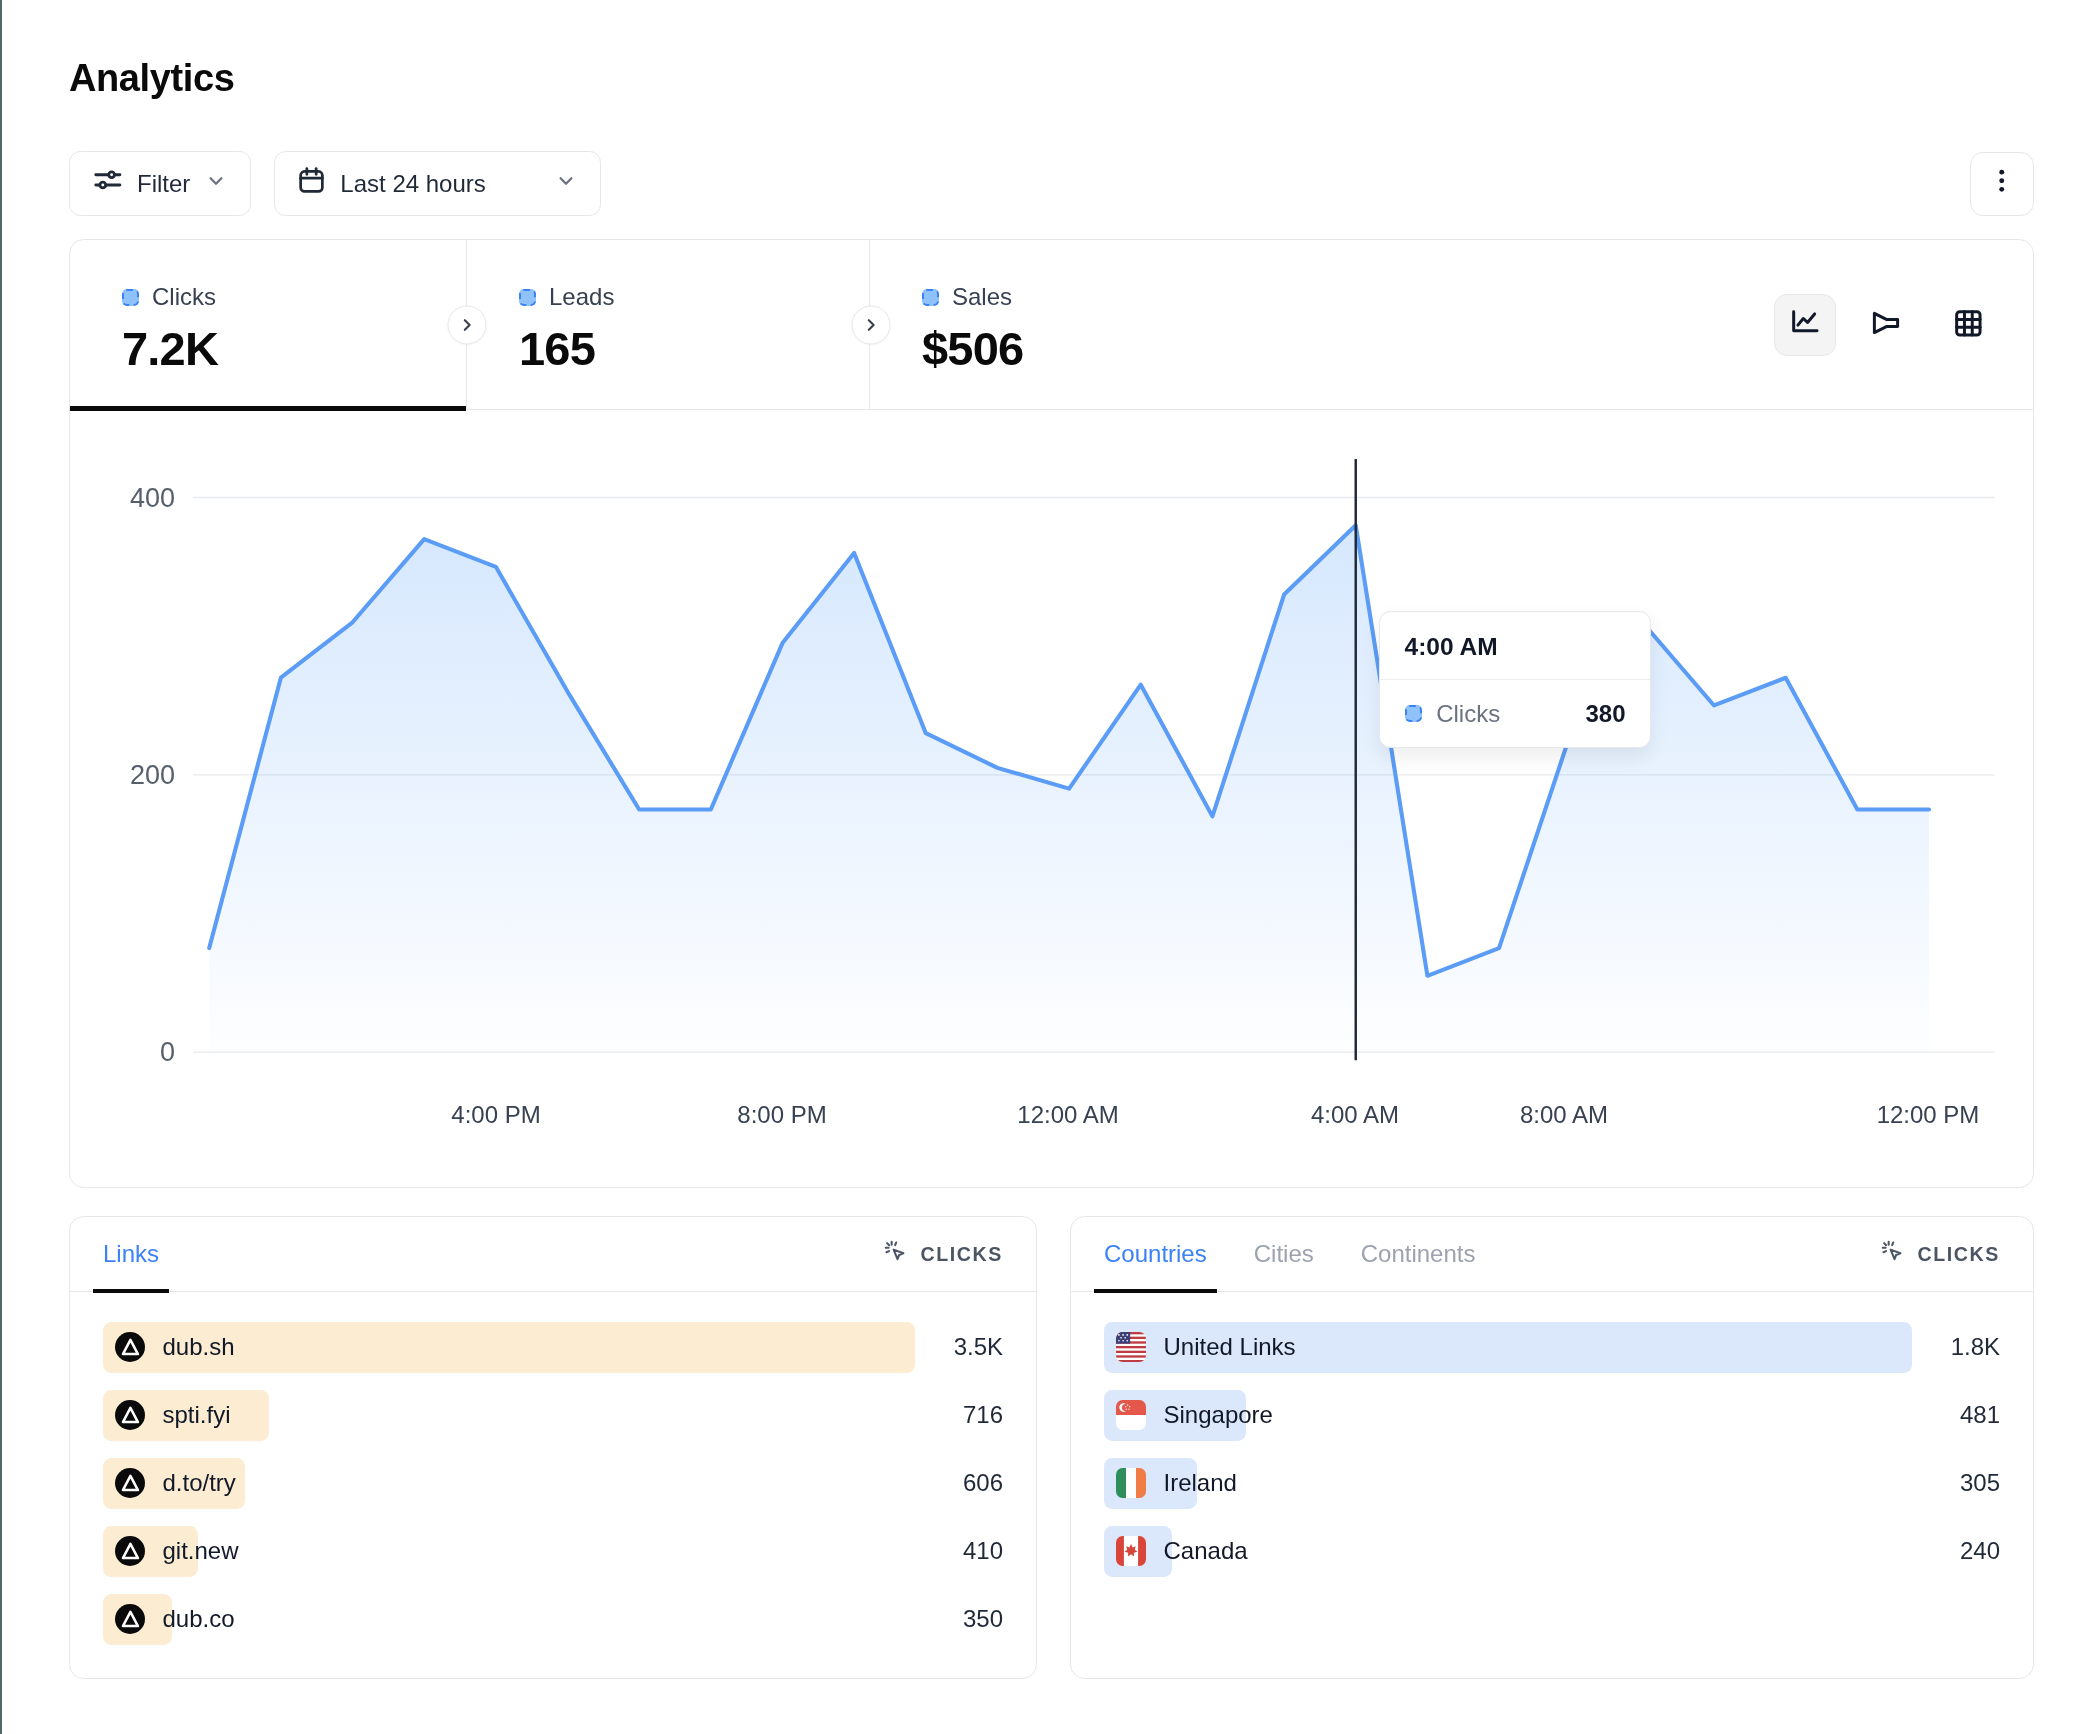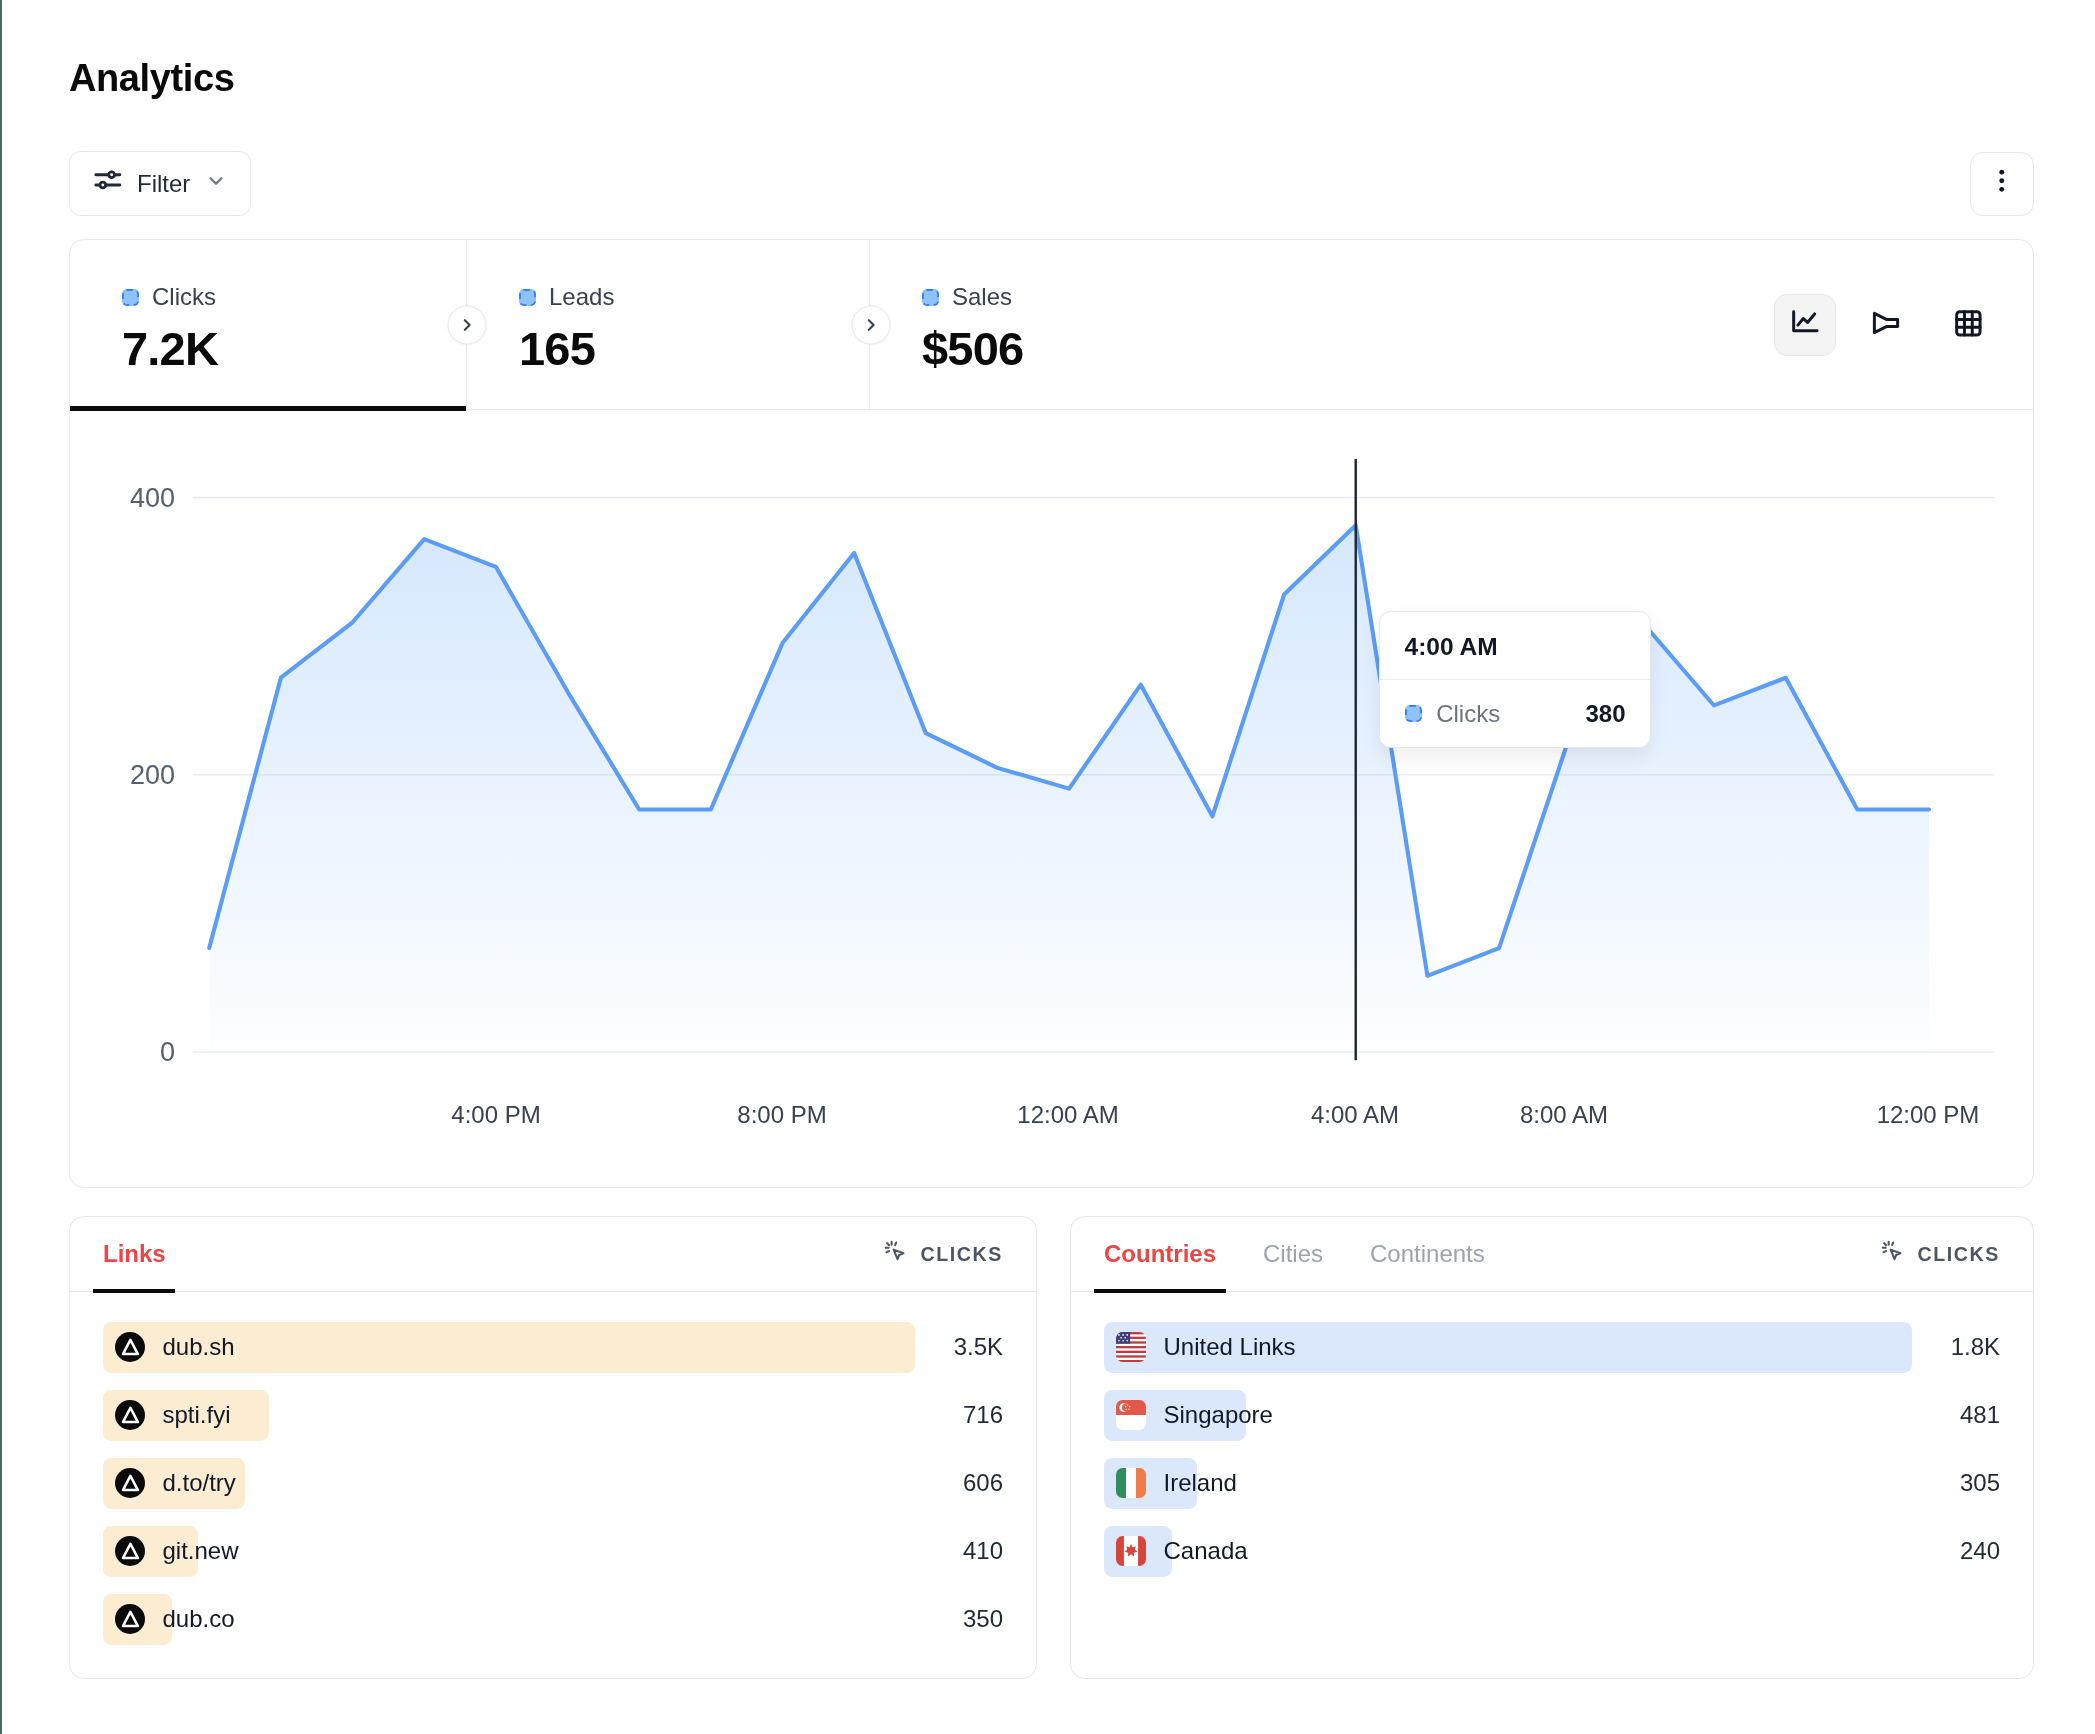--- a/index.html
+++ b/index.html
@@ -115,6 +115,22 @@
       </span>
     </button>
 
+    <button class="btn btn-date">
+      <span>
+        <svg width="31" height="31" viewBox="0 0 24 24" class="ico">
+          <rect x="3.6" y="5" width="16.8" height="15.4" rx="3"></rect>
+          <line x1="8.4" y1="2.8" x2="8.4" y2="7.2"></line>
+            <line x1="15.6" y1="2.8" x2="15.6" y2="7.2"></line>
+          <line x1="3.6" y1="10.2" x2="20.4" y2="10.2"></line>
+        </svg>
+      </span>
+      <span>Last 24 hours</span>
+      <span class="chev">
+        <svg width="26" height="26" viewBox="0 0 24 24" class="ico" style="stroke:#6b7280">
+            <path d="M7 9.5 L12 14.5 L17 9.5"></path>
+          </svg>
+      </span>
+    </button>
 
     <div class="spacer"></div>
 

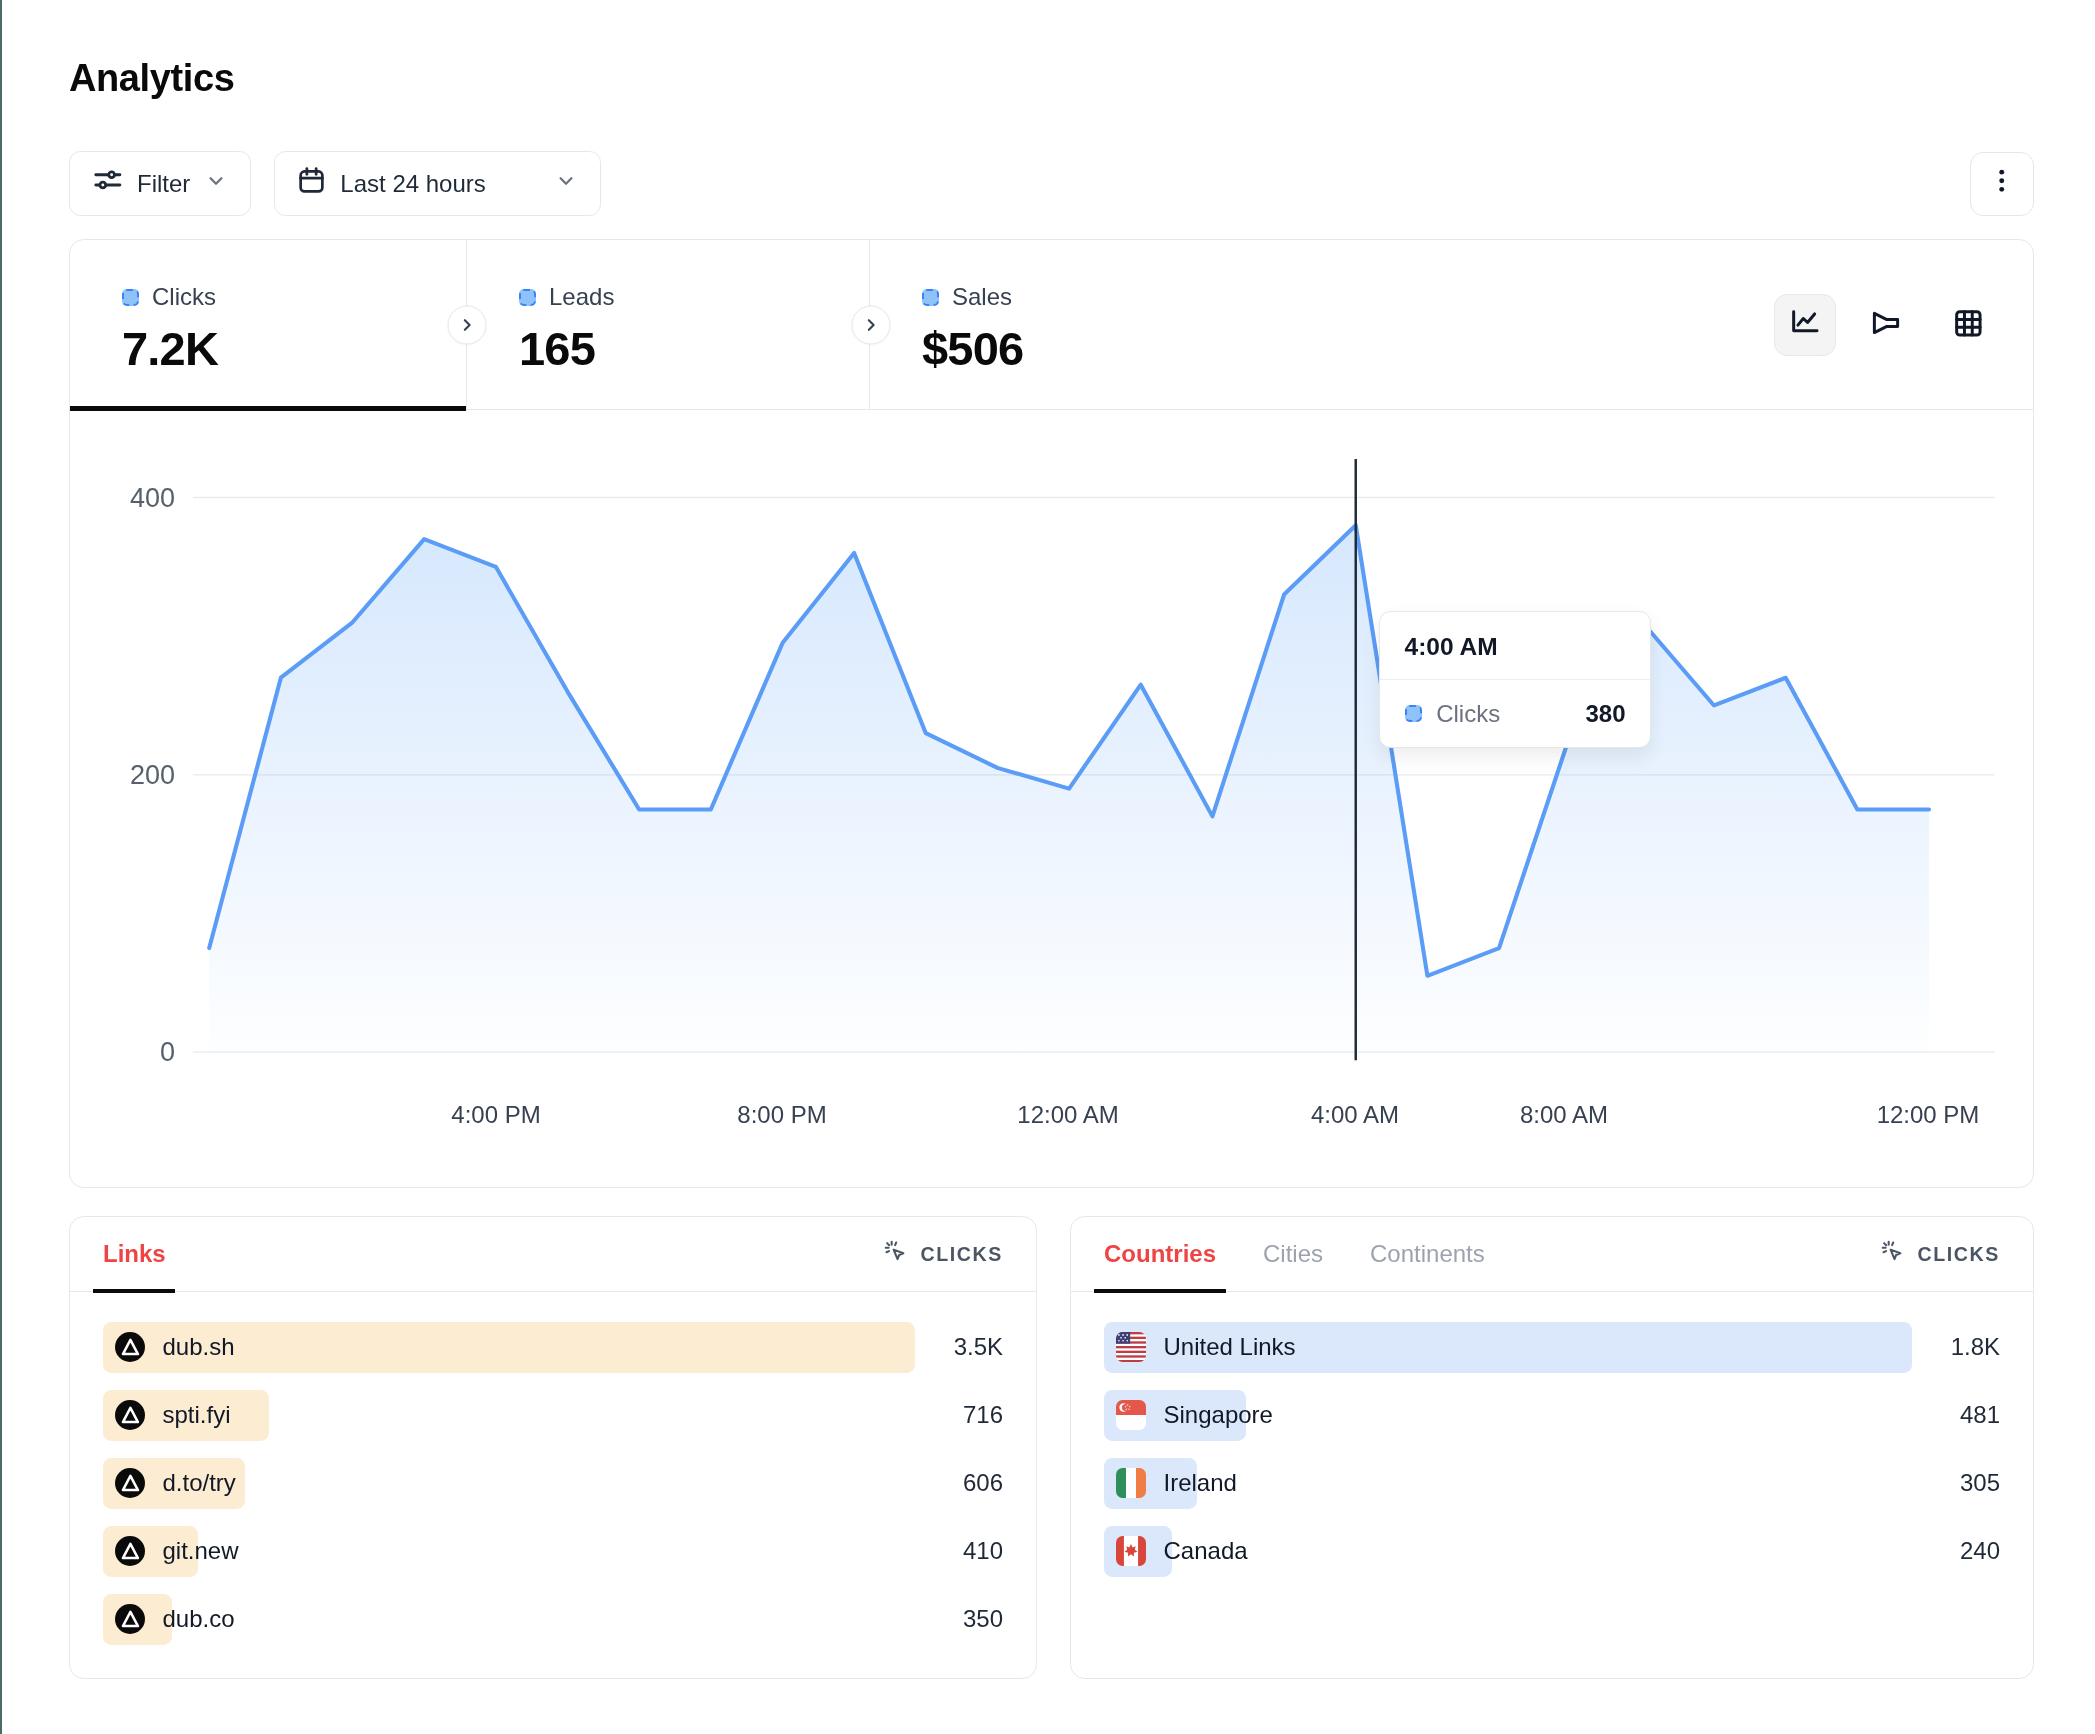--- a/index.html
+++ b/index.html
@@ -73,7 +73,7 @@
   .panel { border:1.5px solid #e5e7eb; border-radius:14.7px; height:463px; background:#fff; }
   .panel.links { width:968px; } .panel.countries { flex:1; }
   .panel-head { height:75px; display:flex; align-items:center; padding:0 33px; border-bottom:1.5px solid #e5e7eb; }
-  .ptab { position:relative; height:100%; display:flex; align-items:center; font-size:24px; font-weight:700; color:#ef4444; cursor:pointer; }
+  .ptab { position:relative; height:100%; display:flex; align-items:center; font-size:24px; font-weight:400; color:#3b82f6; cursor:pointer; }
   .ptab.active::after { content:""; position:absolute; left:-9.8px; right:-9.8px; bottom:-1.6px; height:4.1px; background:#0a0a0a; }
   .ptab.muted { color:#9ca3af; font-weight:400; margin-left:47px; }
   .metric { margin-left:auto; display:flex; align-items:center; gap:11.5px; color:#4b5563;

